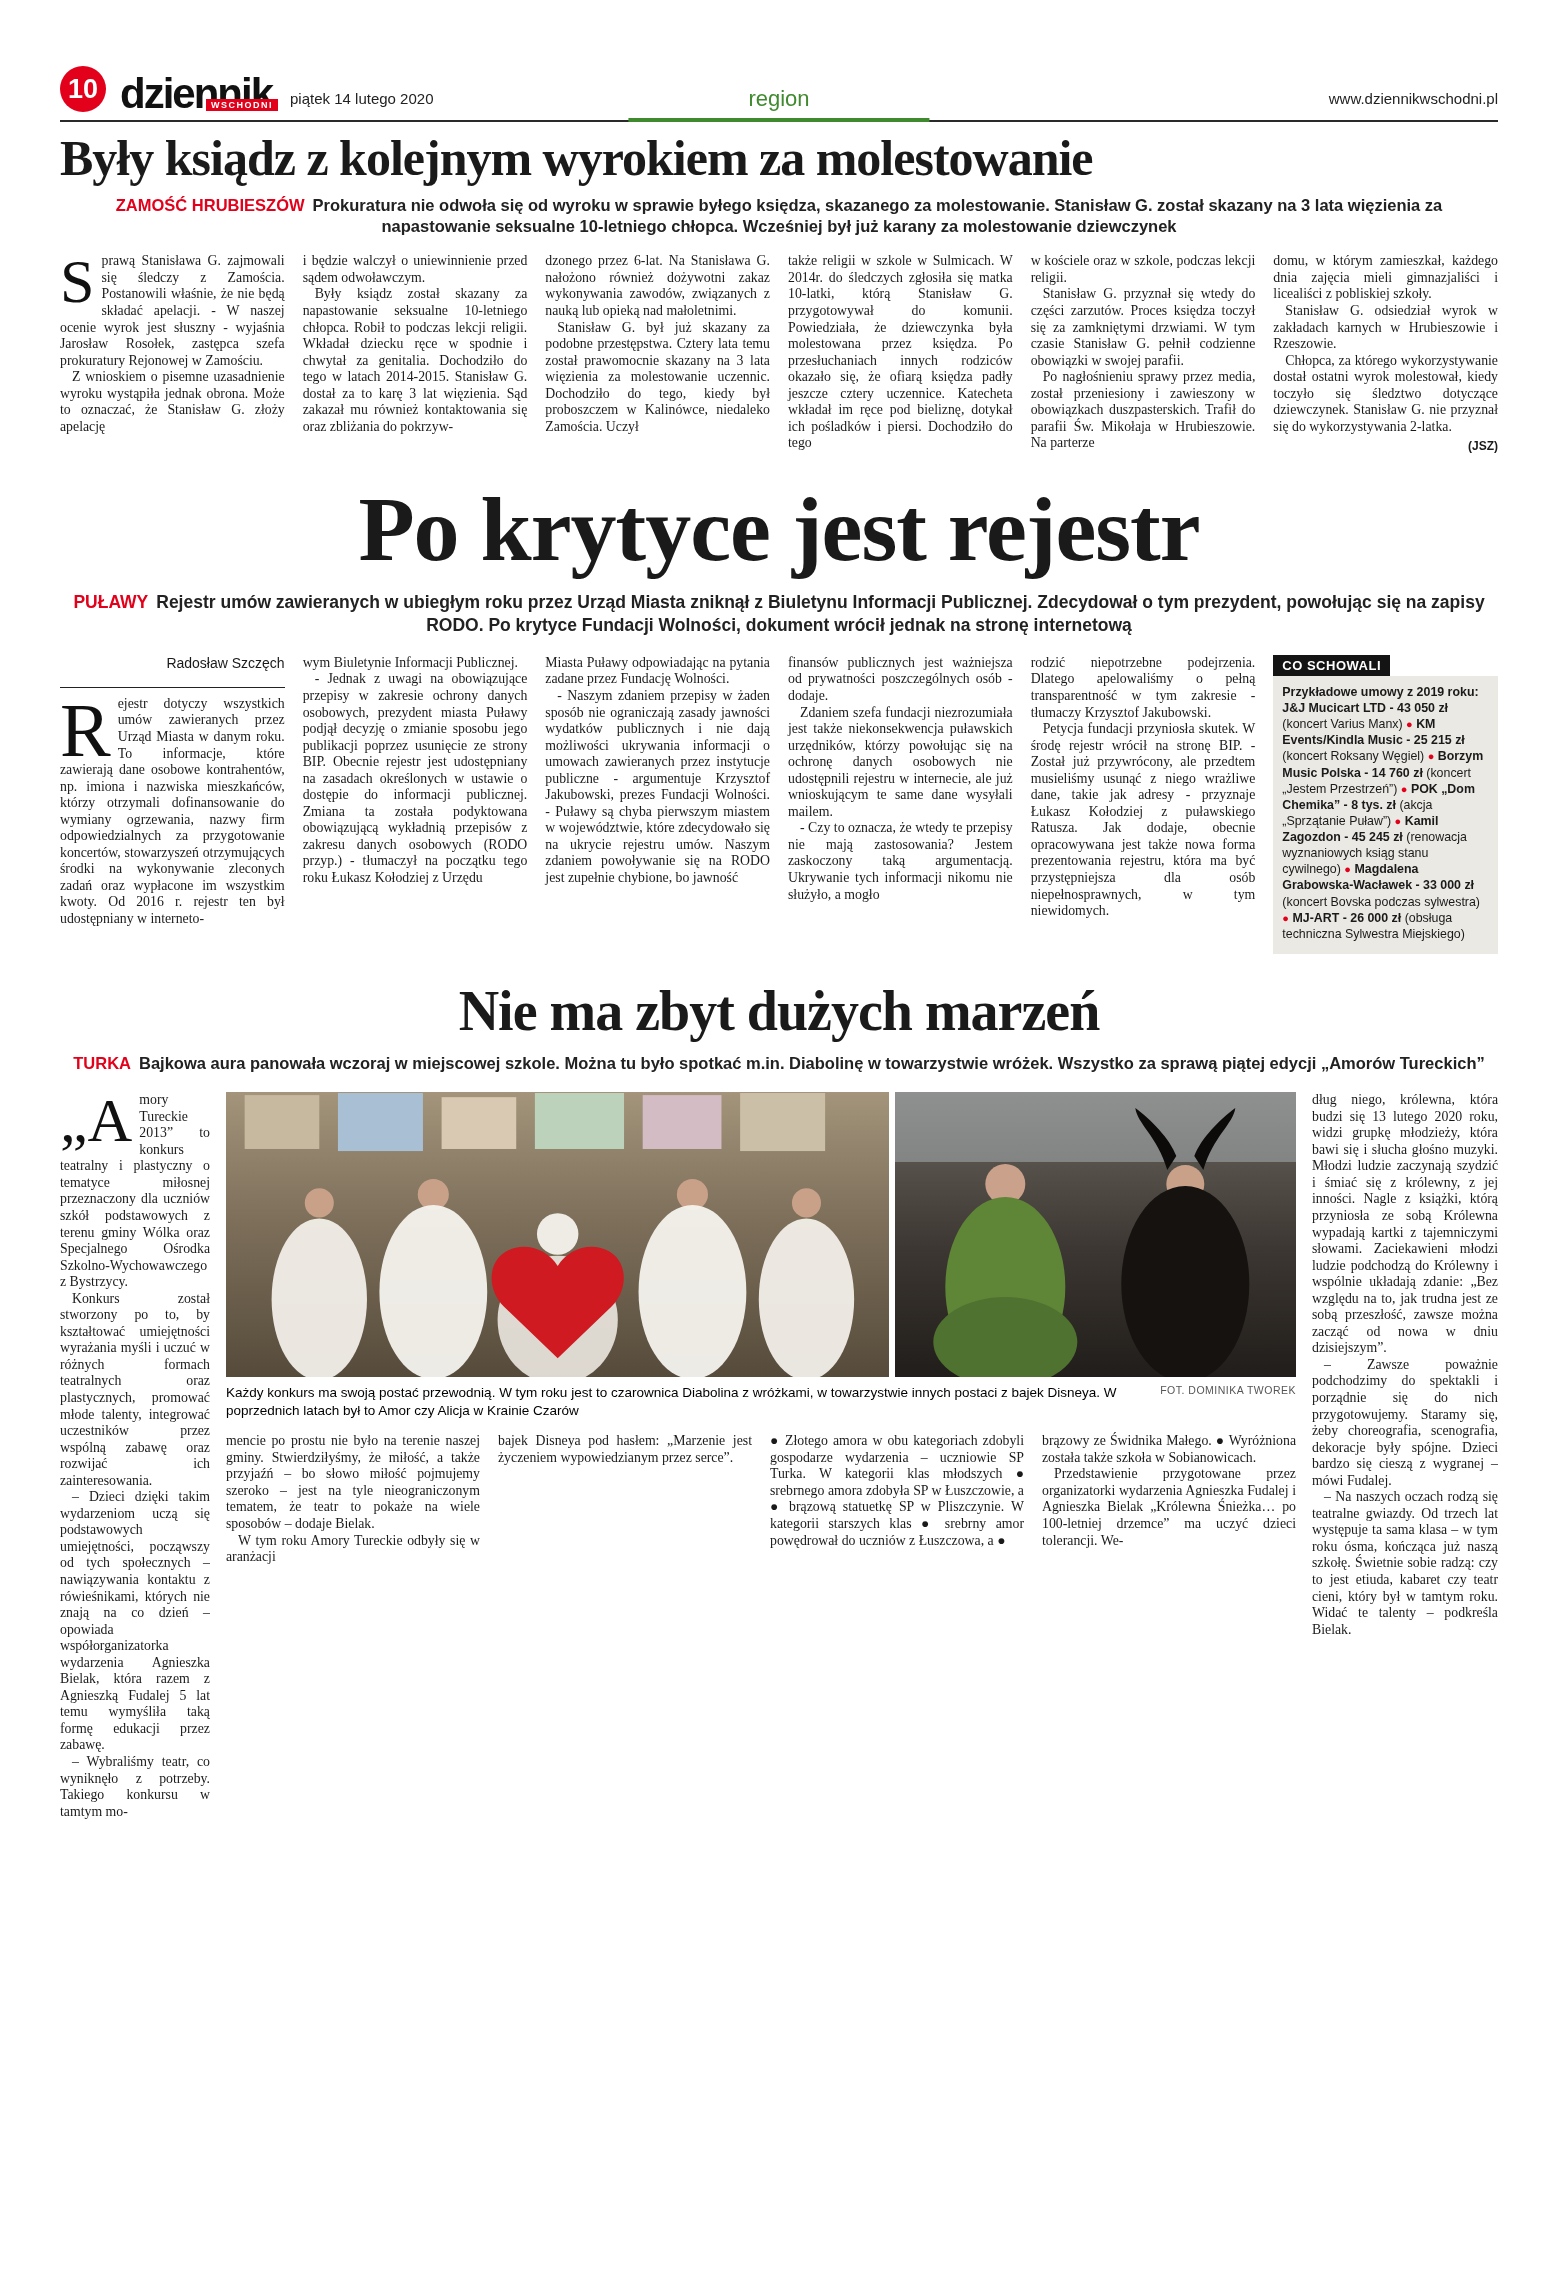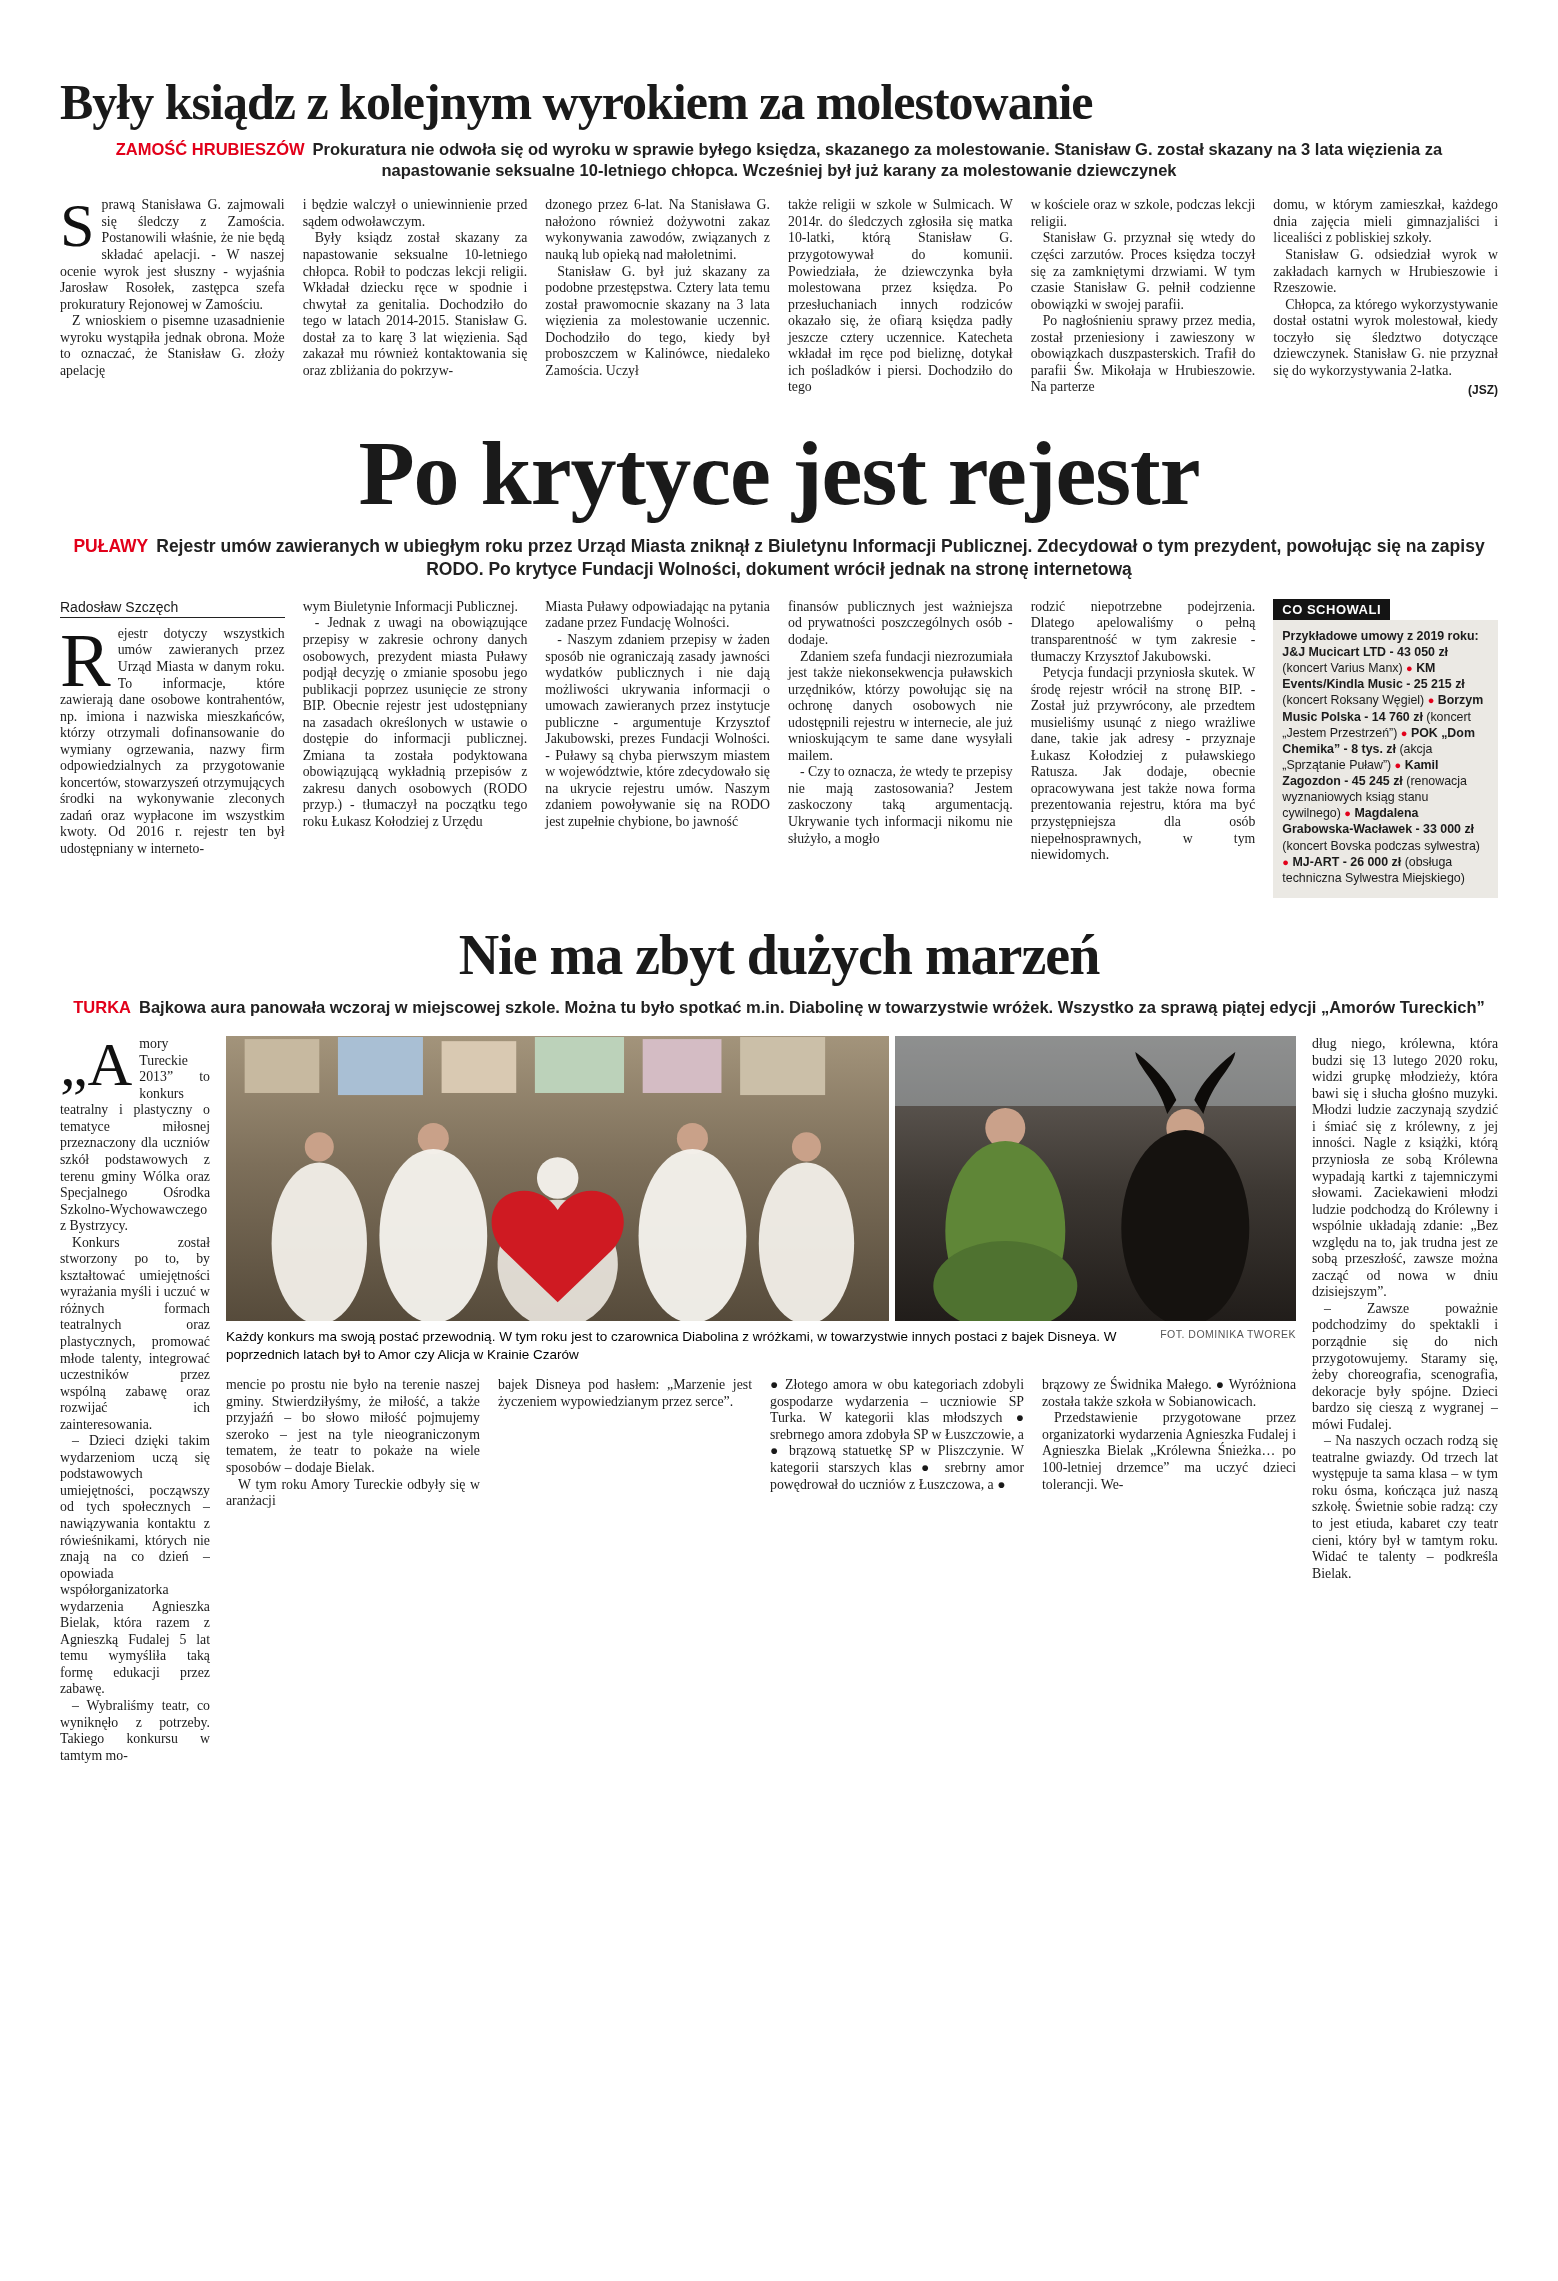--- a/index.html
+++ b/index.html
@@ -66,6 +66,16 @@
 
 <div class="page">
 
+  <header class="hdr">
+    <div class="pagenum">10</div>
+    <div class="logo-wrap">
+      <span class="logo">dziennik</span>
+      <span class="logo-badge">WSCHODNI</span>
+    </div>
+    <div class="date">piątek 14 lutego 2020</div>
+    <div class="section">region</div>
+    <div class="website">www.dziennikwschodni.pl</div>
+  </header>
 
   <section class="a1">
     <h1>Były ksiądz z kolejnym wyrokiem za molestowanie</h1>

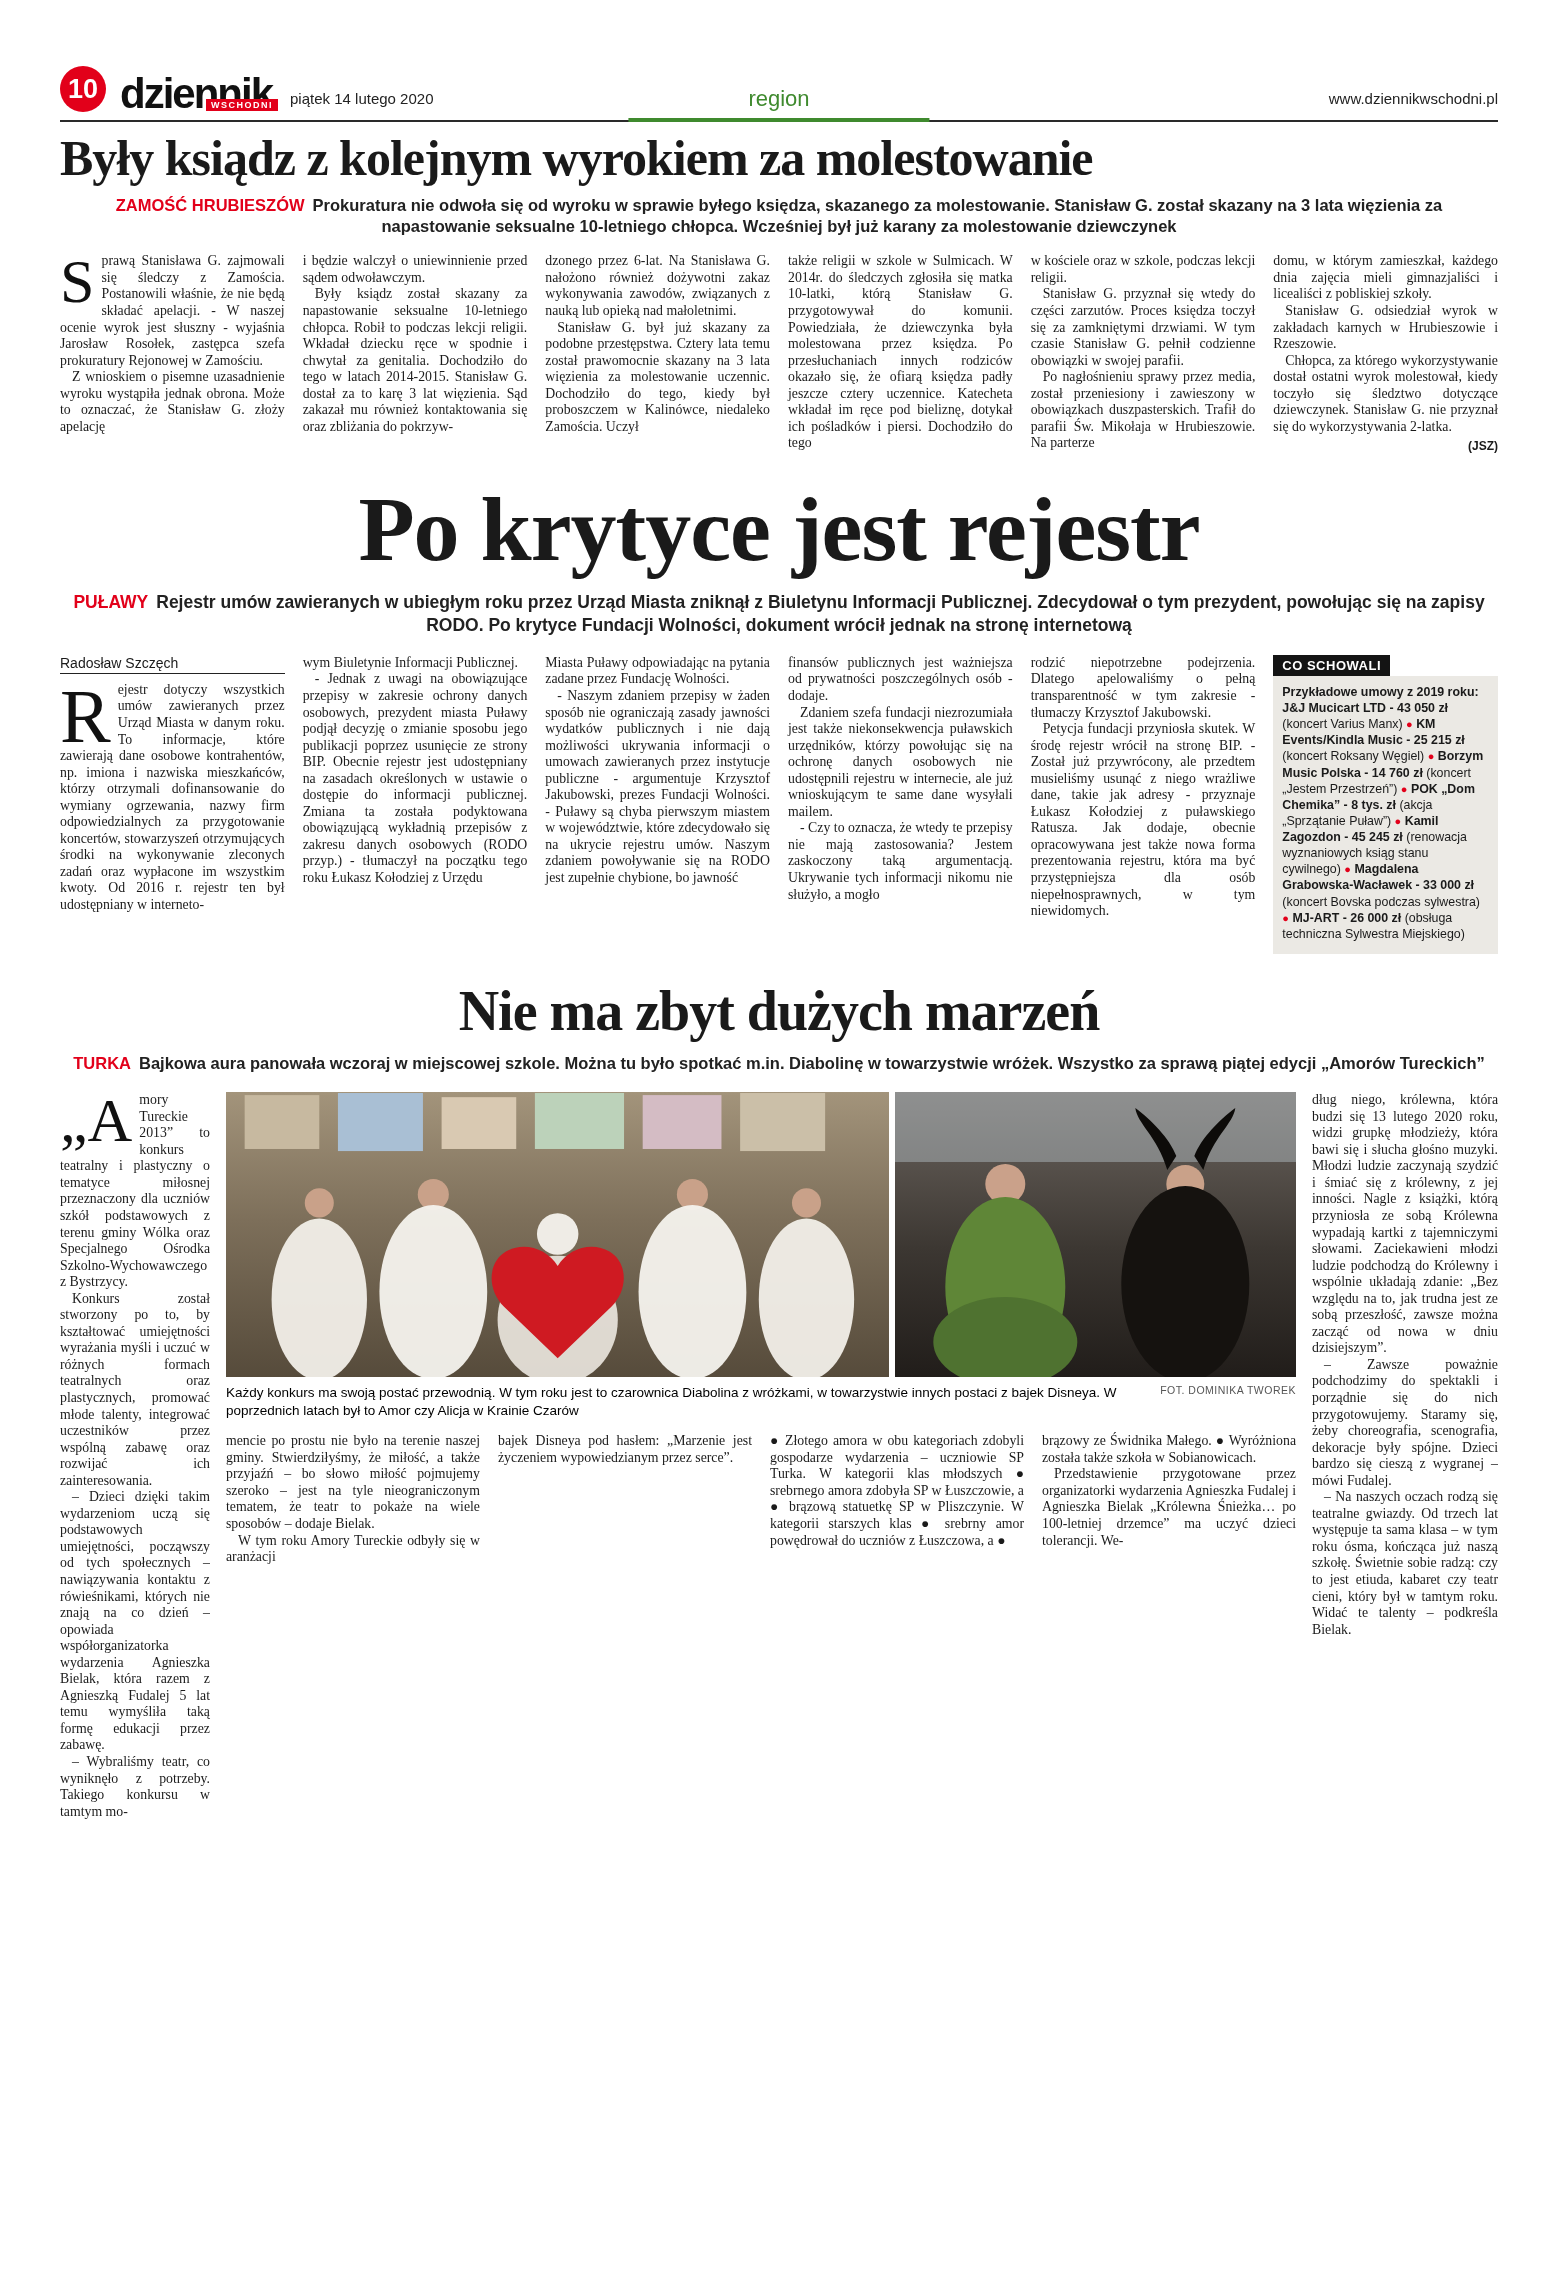--- a/index.html
+++ b/index.html
@@ -39,8 +39,8 @@
   .a2{margin-top:30px;}
   .a2 h1{font-size:92px;font-weight:bold;text-align:center;letter-spacing:-1px;margin:0 0 16px;line-height:1.0;}
   .a2 .kicker{font-size:17.5px;margin-bottom:18px;}
-  .byline{font-family:"Liberation Sans",sans-serif;font-size:14px;text-align:left;border-bottom:1px solid #222;
-          padding-bottom:2px;margin-bottom:8px;}
+  .byline{font-family:"Liberation Sans",sans-serif;font-size:14px;text-align:right;border-bottom:1px solid #222;
+          padding-bottom:16px;margin-bottom:8px;}
   .sb{font-family:"Liberation Sans",sans-serif;}
   .sb-head{display:inline-block;background:#141414;color:#fff;font-weight:bold;font-size:13px;letter-spacing:0.5px;padding:3px 9px;}
   .sb-body{background:#ebe9e4;padding:8px 9px 12px;font-size:12.4px;line-height:1.3;text-align:left;}

